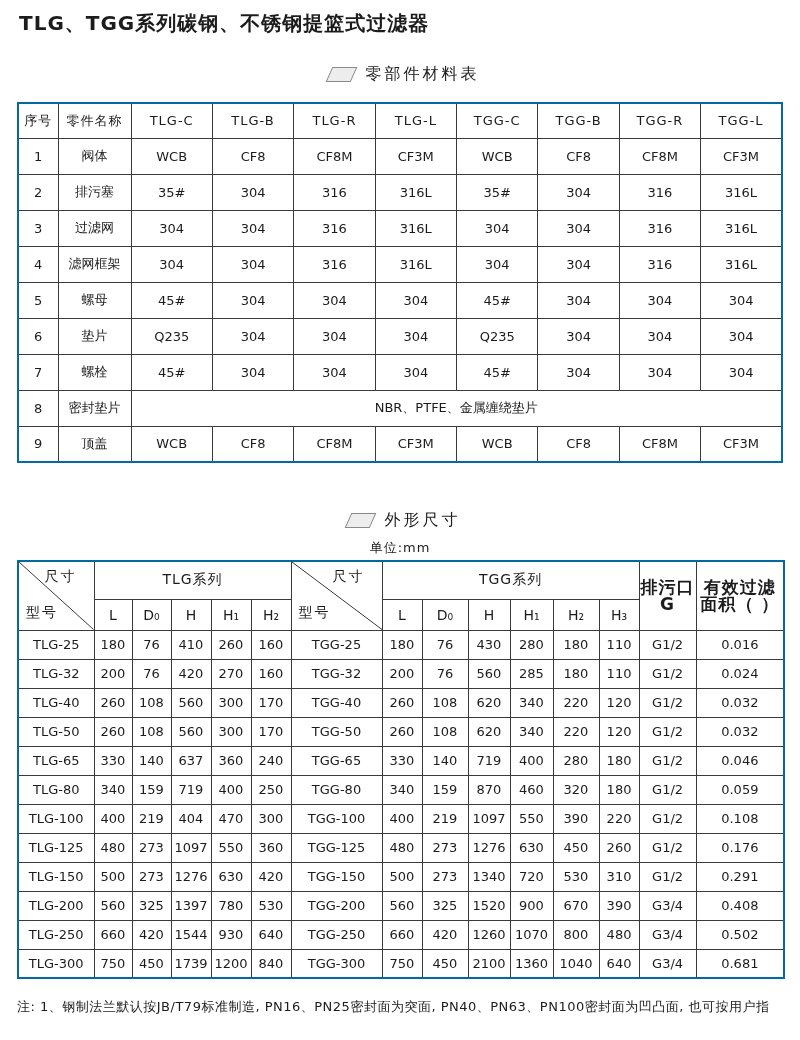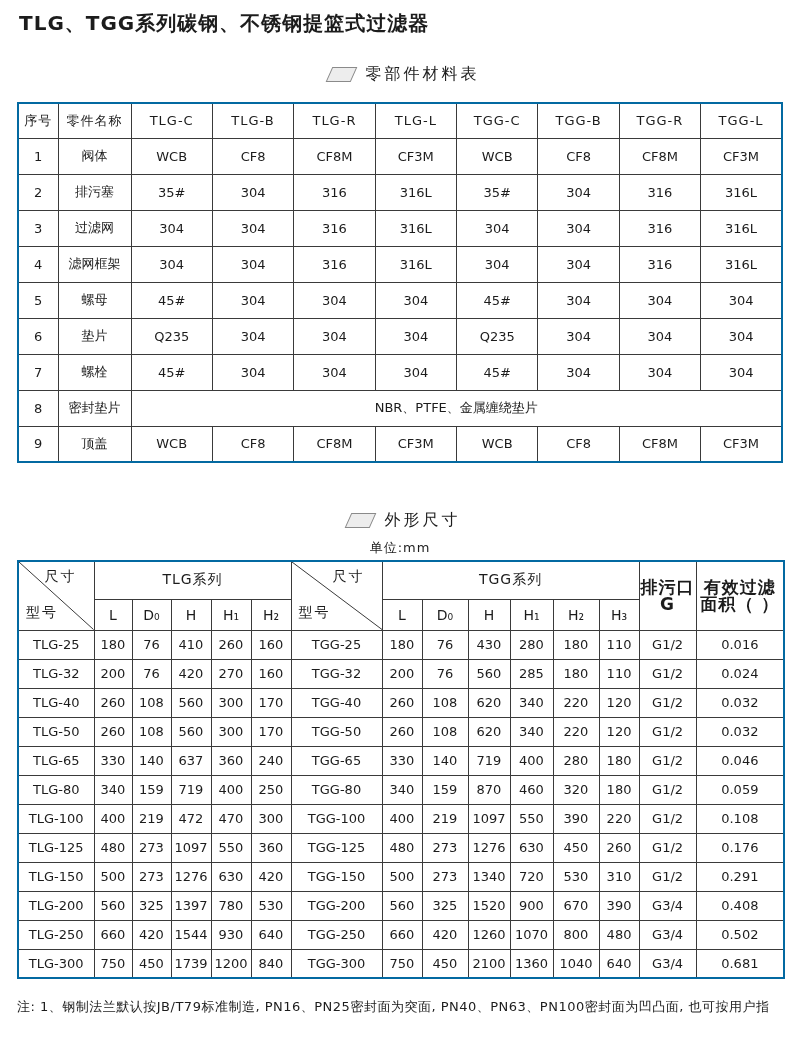--- a/index.html
+++ b/index.html
@@ -383,7 +383,7 @@
         <td>TLG-100</td>
         <td>400</td>
         <td>219</td>
-        <td>472</td>
+        <td>404</td>
         <td>470</td>
         <td>300</td>
         <td>TGG-100</td>

